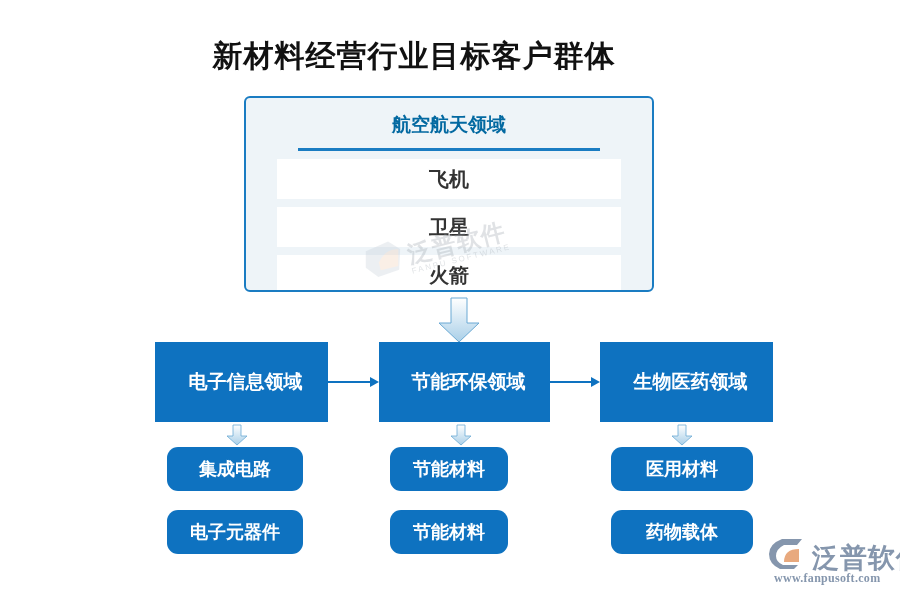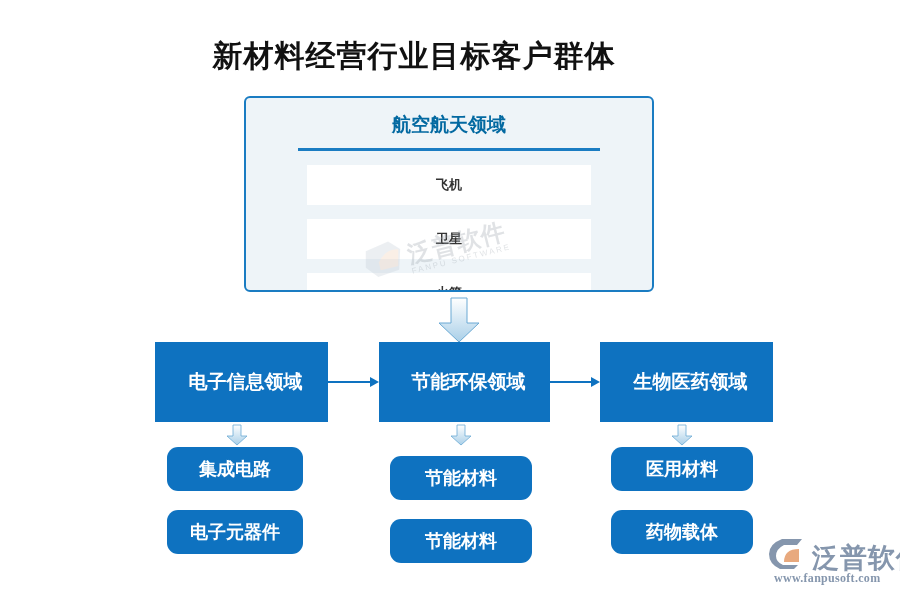--- a/index.html
+++ b/index.html
@@ -57,14 +57,14 @@
     background: #1a7cc2;
   }
   .card-row {
-    margin: 14px auto 0 auto;
-    width: 284px;
+    margin: 8px auto 0 auto;
+    width: 344px;
     height: 40px;
     background: #ffffff;
     display: flex;
     align-items: center;
     justify-content: center;
-    font-size: 13px;
+    font-size: 20px;
     font-weight: bold;
     color: #333333;
     font-family: "Liberation Sans", sans-serif;

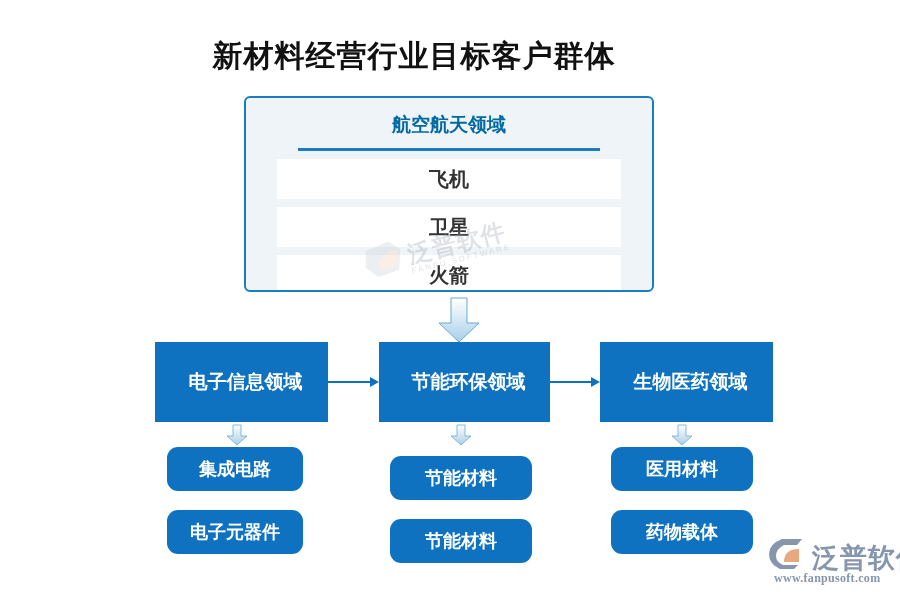--- a/index.html
+++ b/index.html
@@ -135,7 +135,7 @@
   .sub-row-0 { top: 447px; }
   .sub-row-1 { top: 510px; }
   .sub-col-0 { left: 167px; width: 136px; }
-  .sub-col-1 { left: 390px; width: 142px; margin-top: 9px; }
+  .sub-col-1 { left: 390px; width: 118px; }
   .sub-col-2 { left: 611px; width: 142px; }
 
   

